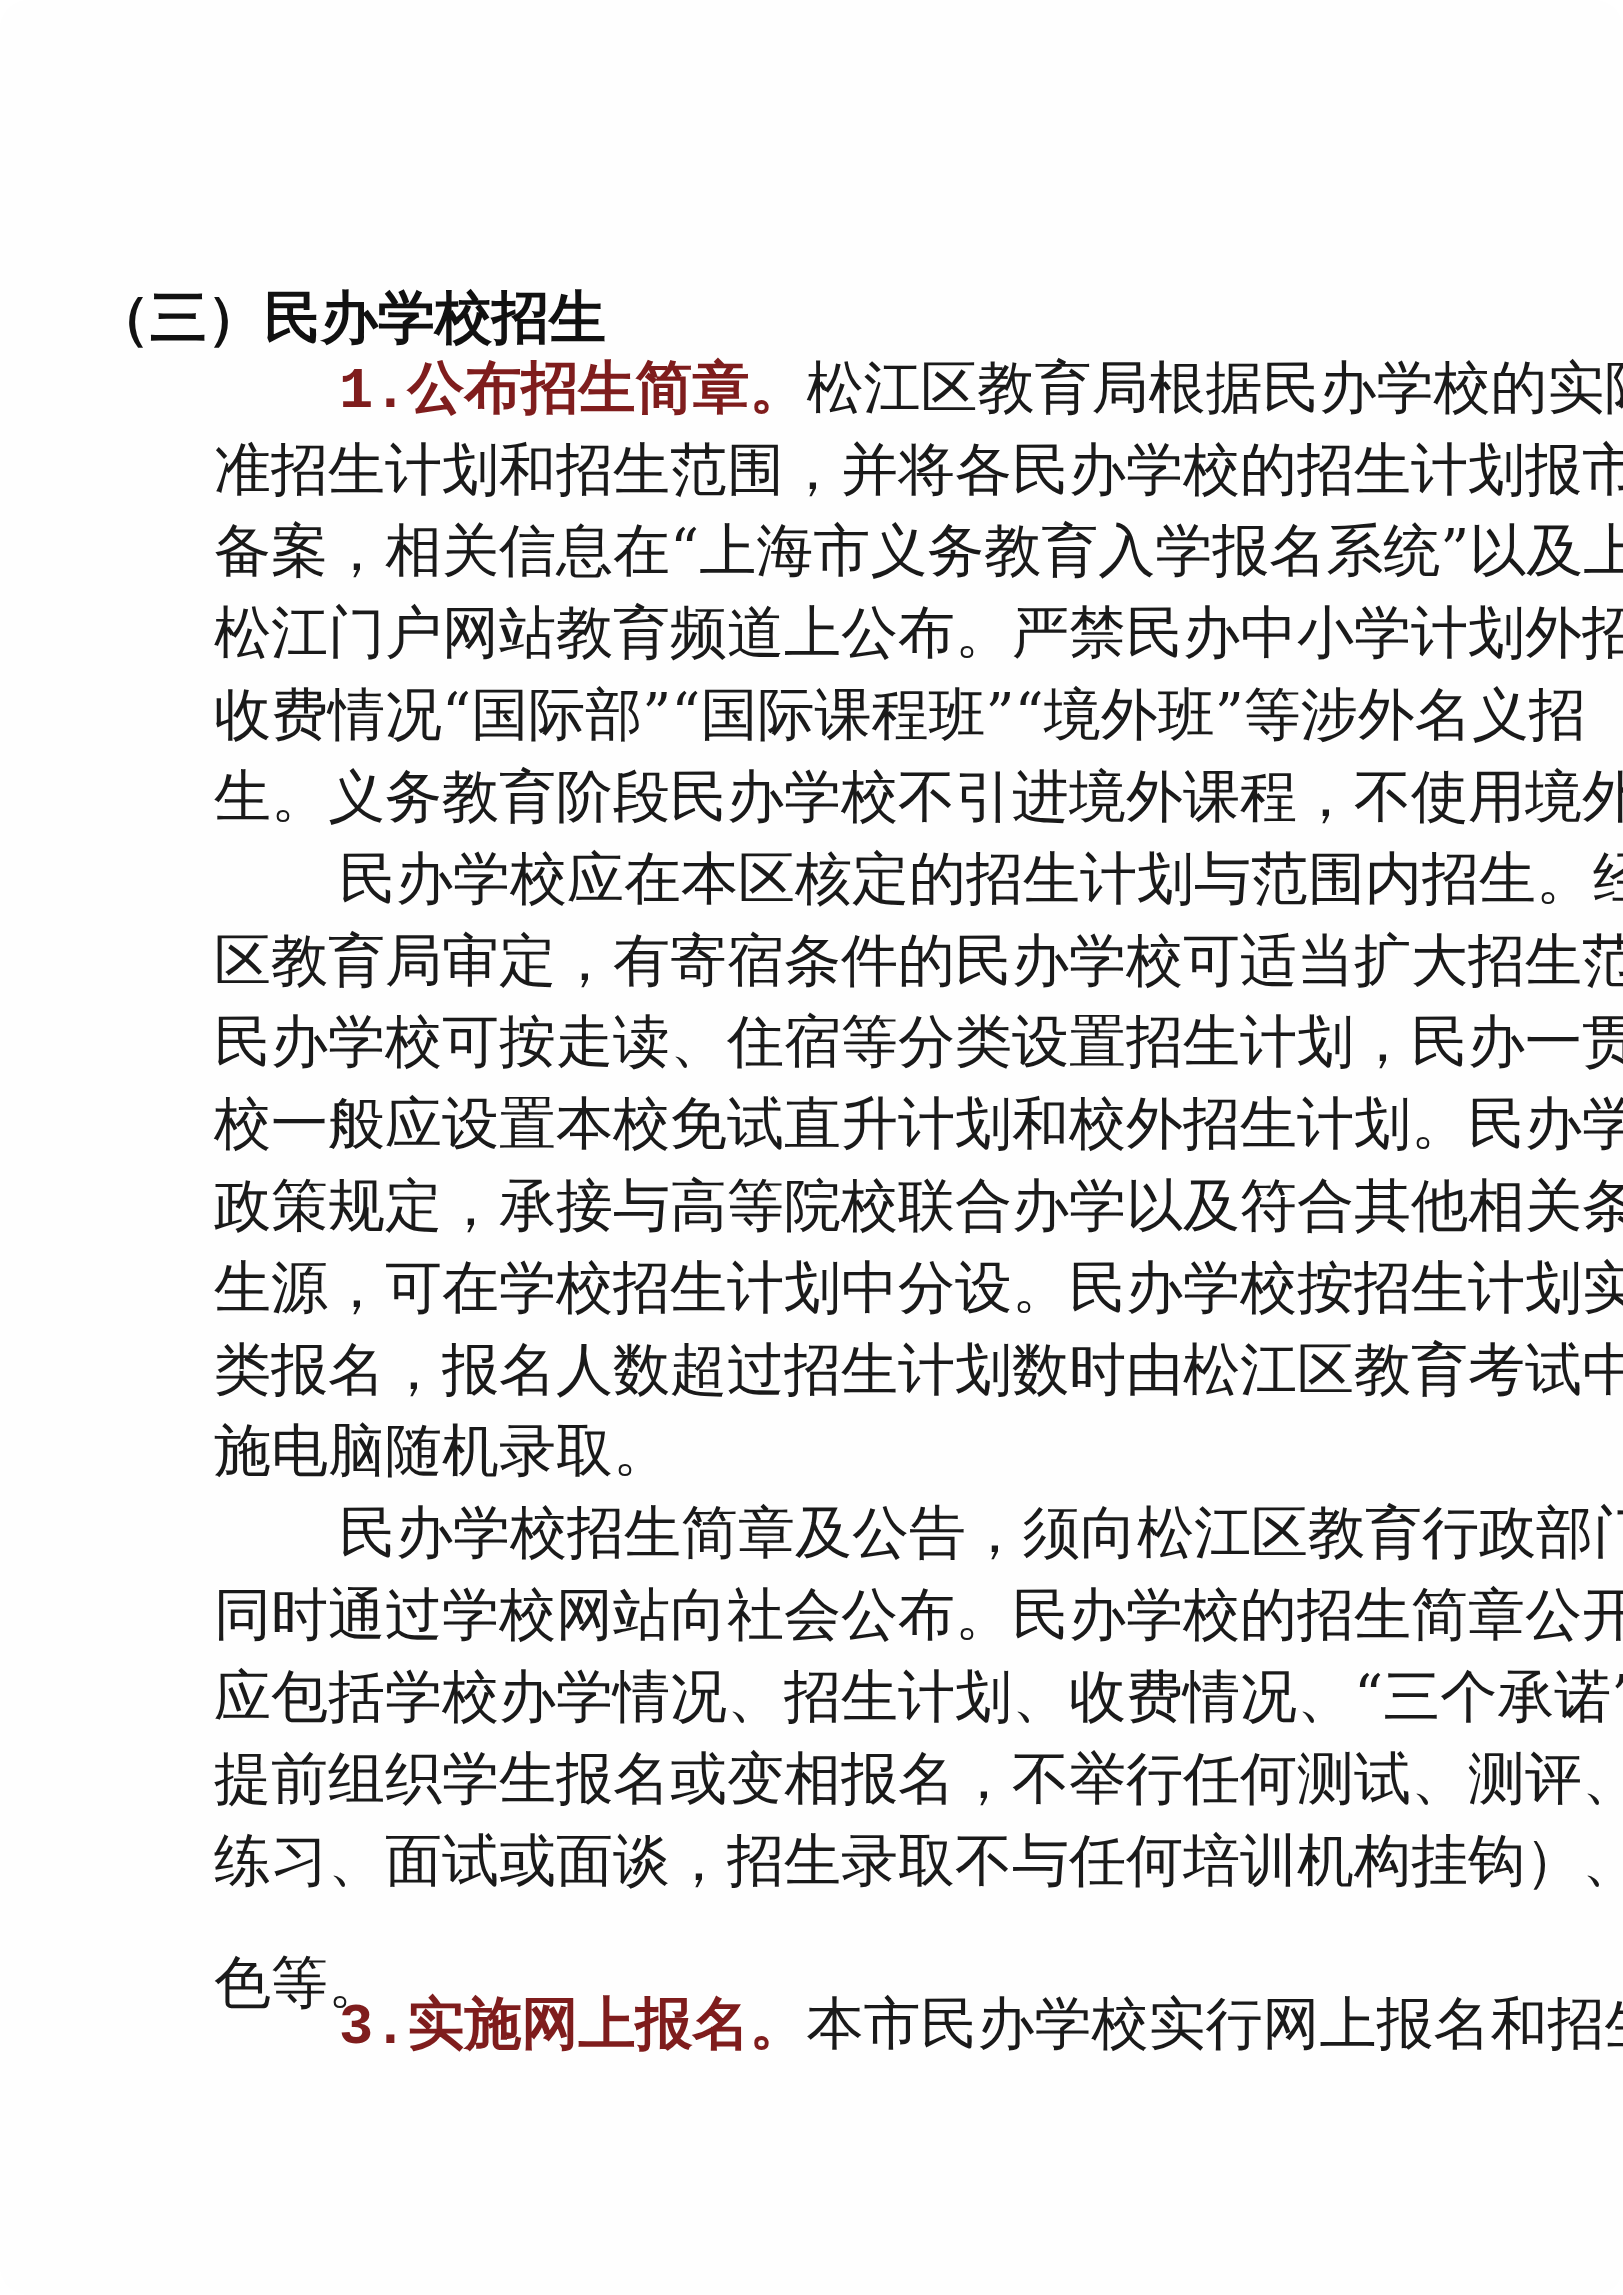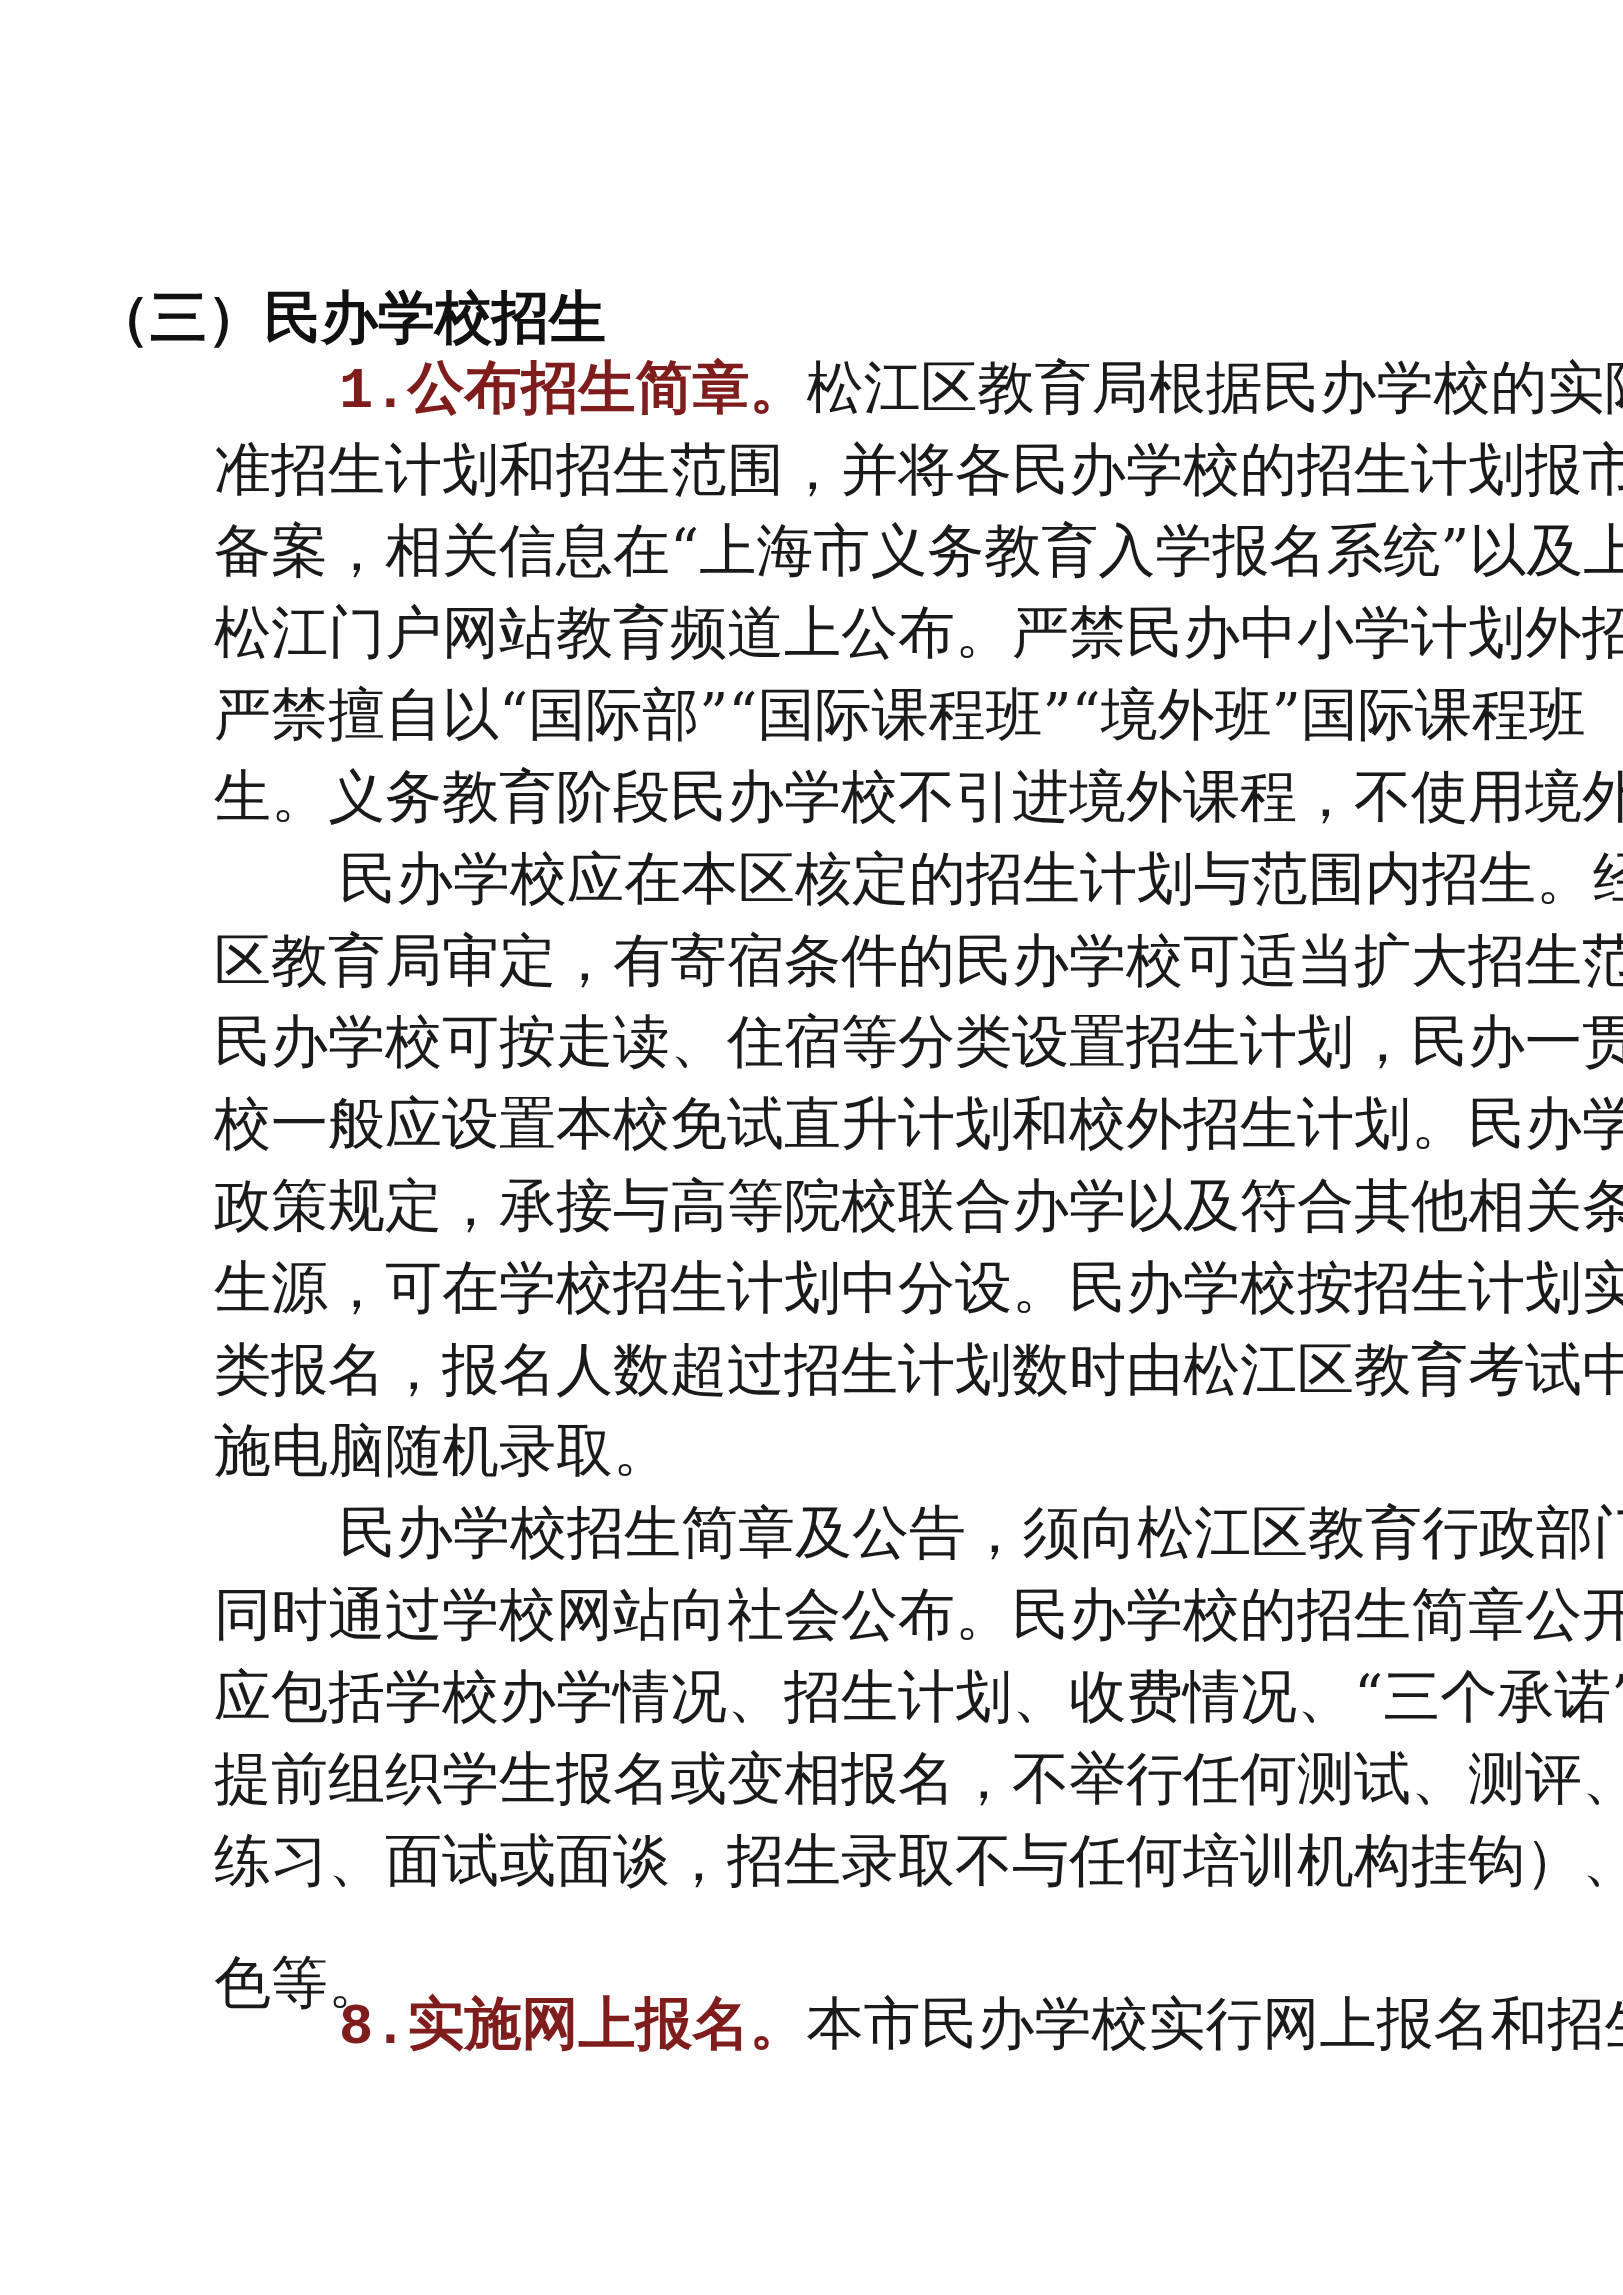--- a/index.html
+++ b/index.html
@@ -35,7 +35,7 @@
     <div class="line" style="top:428px">准招生计划和招生范围，并将各民办学校的招生计划报市教委</div>
     <div class="line" style="top:509px">备案，相关信息在“上海市义务教育入学报名系统”以及上海</div>
     <div class="line" style="top:591px">松江门户网站教育频道上公布。严禁民办中小学计划外招生，</div>
-    <div class="line" style="top:673px">严禁擅自以“国际部”“国际课程班”“境外班”国际课程班</div>
+    <div class="line" style="top:673px">收费情况“国际部”“国际课程班”“境外班”等涉外名义招</div>
     <div class="line" style="top:755px">生。义务教育阶段民办学校不引进境外课程，不使用境外教材。</div>
 
     <div class="line indent" style="top:837px">民办学校应在本区核定的招生计划与范围内招生。经松江</div>

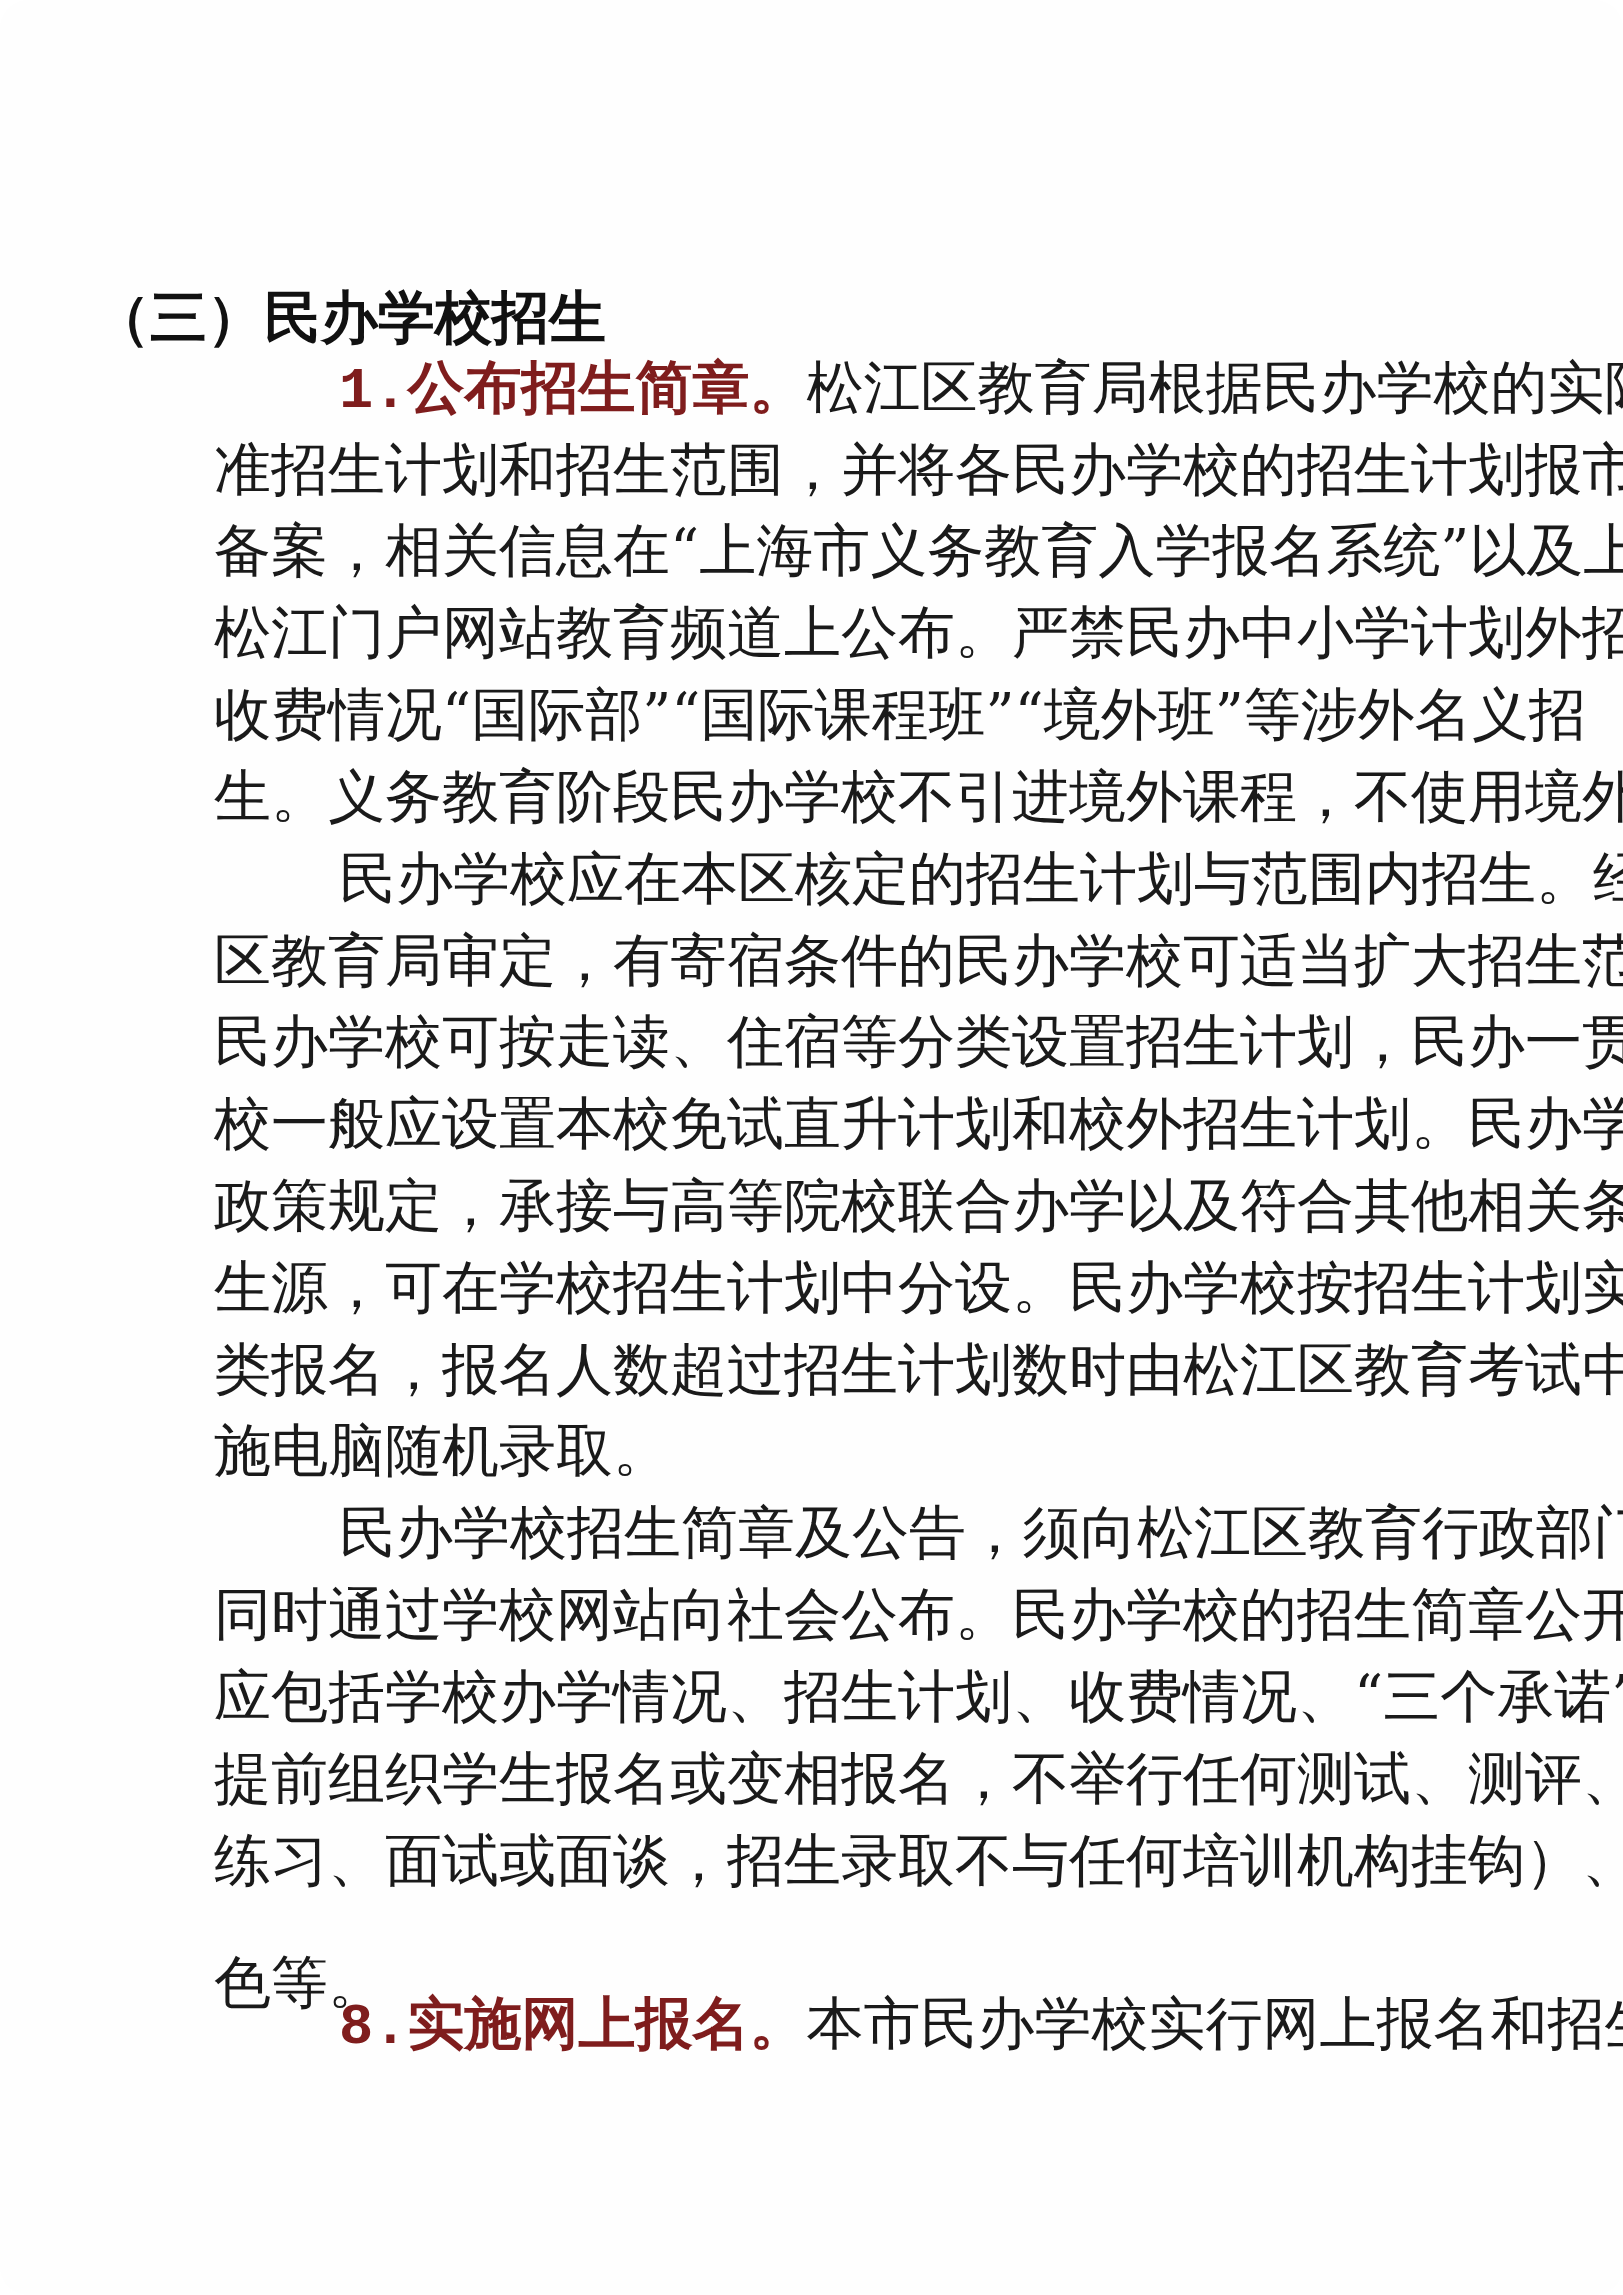--- a/index.html
+++ b/index.html
@@ -54,7 +54,7 @@
     <div class="line" style="top:1819px">练习、面试或面谈，招生录取不与任何培训机构挂钩）、办学特</div>
     <div class="line last" style="top:1942px">色等。</div>
 
-    <div class="line indent" style="top:1982px"><span class="b">8.实施网上报名。</span><span>本市民办学校实行网上报名和招生录取工</span></div>
+    <div class="line indent" style="top:1982px"><span class="b">3.实施网上报名。</span><span>本市民办学校实行网上报名和招生录取工</span></div>
   </div>
 </div>
 

